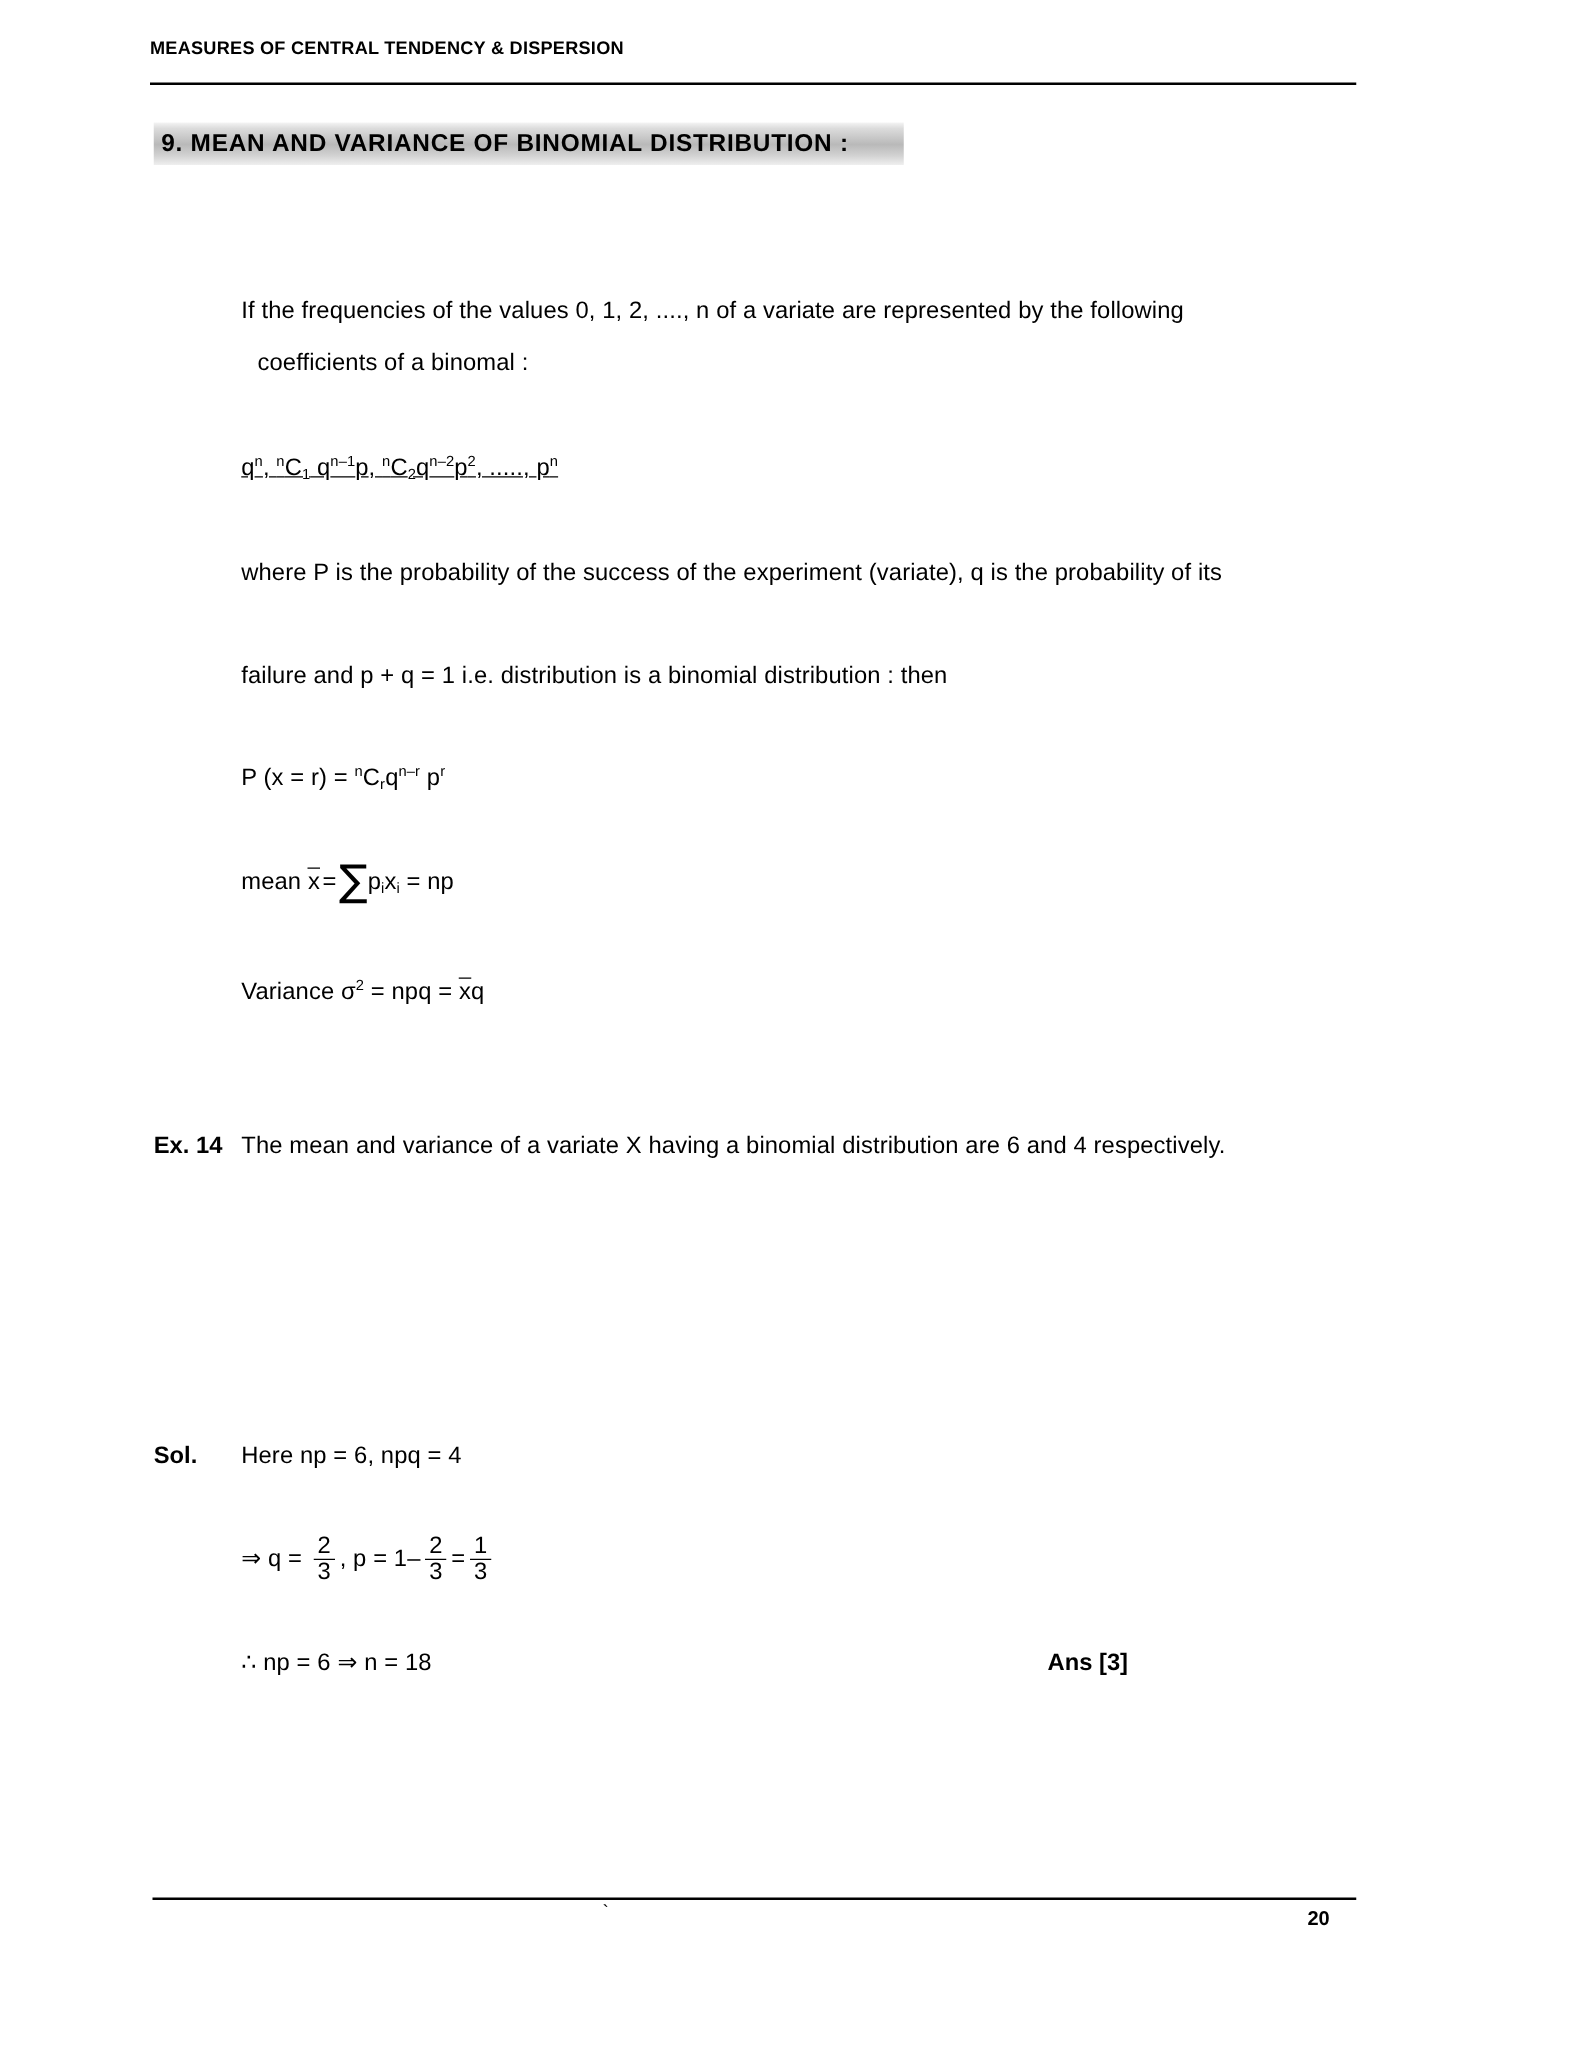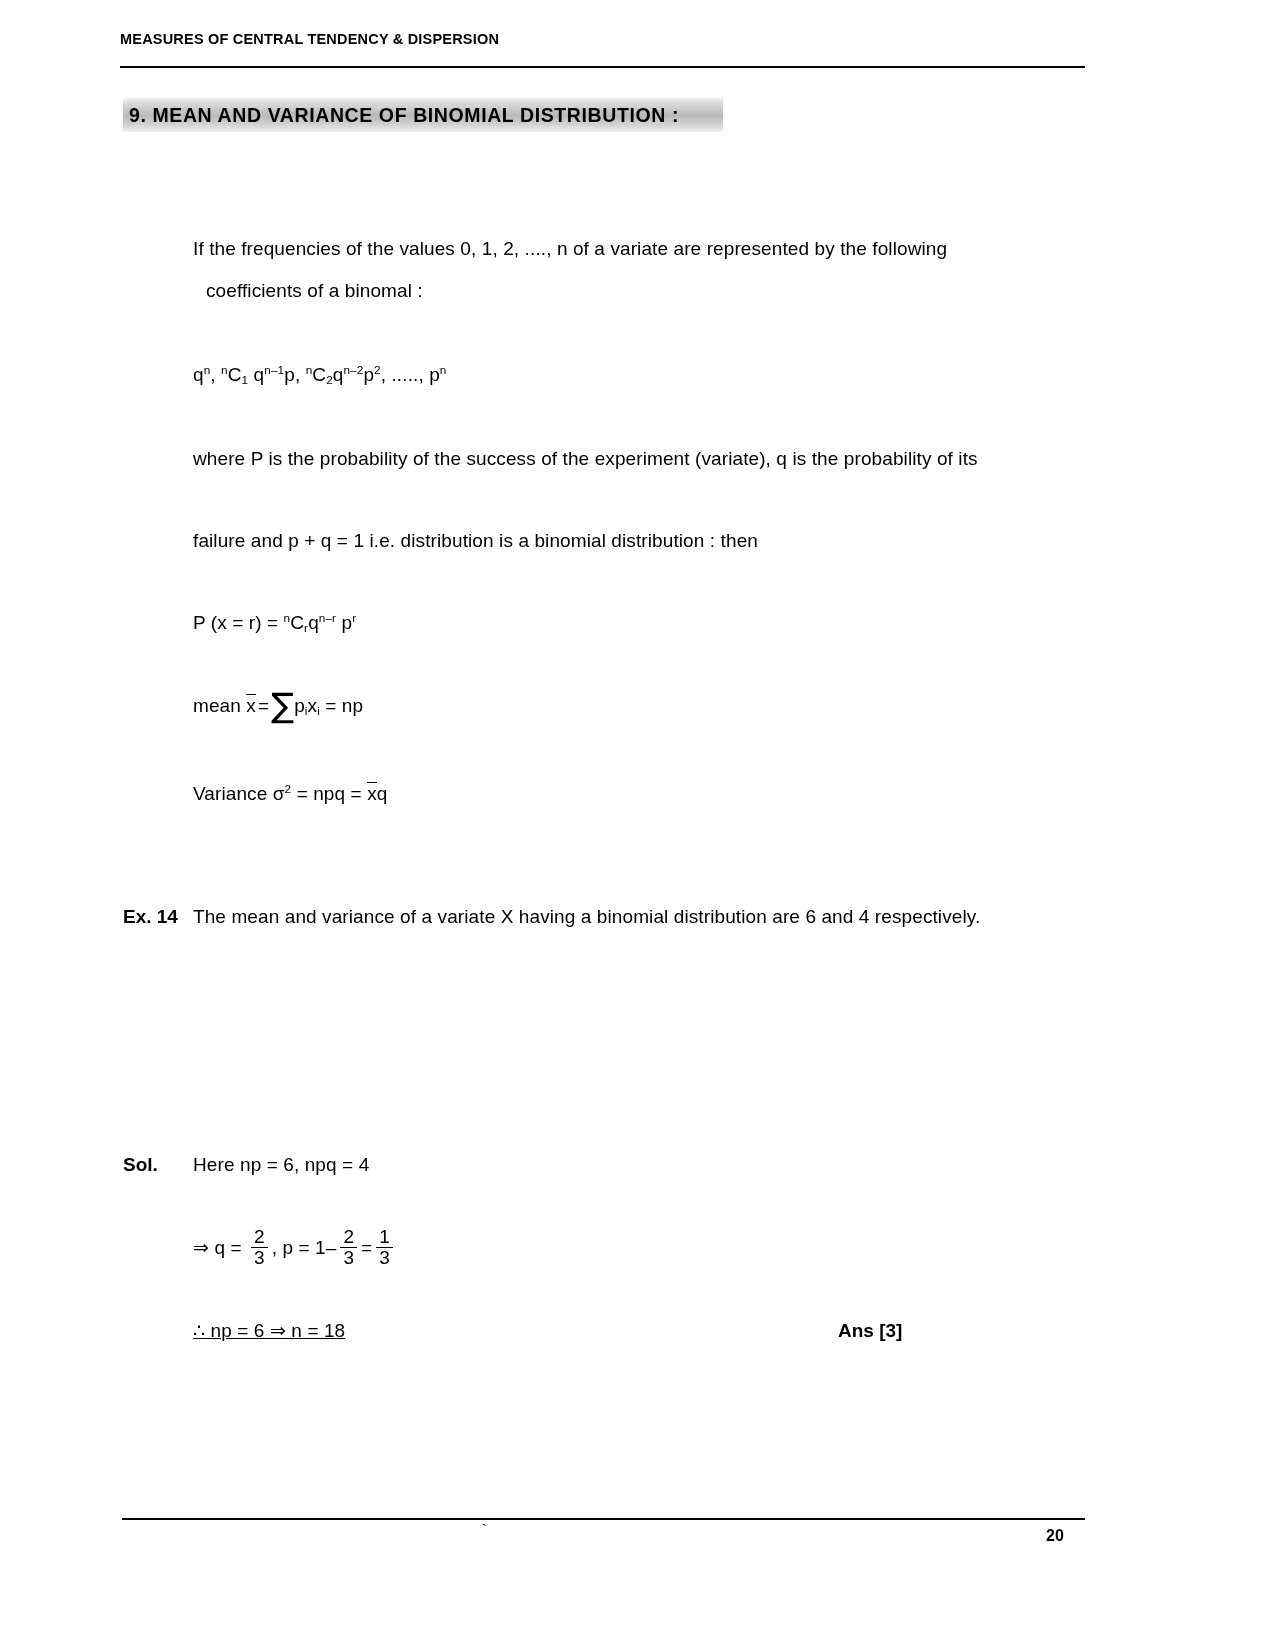--- a/index.html
+++ b/index.html
@@ -165,7 +165,7 @@
 
   <div class="body-line" style="left:193px; top:280px;margin-left:13px;">coefficients of a binomal :</div>
 
-  <div class="body-line" style="left:193px; top:364px;">
+  <div class="body-line" style="left:193px; top:364px;text-decoration:underline;">
     <span>q</span><sup>n</sup><span>, </span><sup>n</sup><span>C</span><sub>1</sub><span> q</span><sup>n–1</sup><span>p</span><span>, </span><sup>n</sup><span>C</span><sub>2</sub><span>q</span><sup>n–2</sup><span>p</span><sup>2</sup><span>, ....., </span><span>p</span><sup>n</sup>
   </div>
 

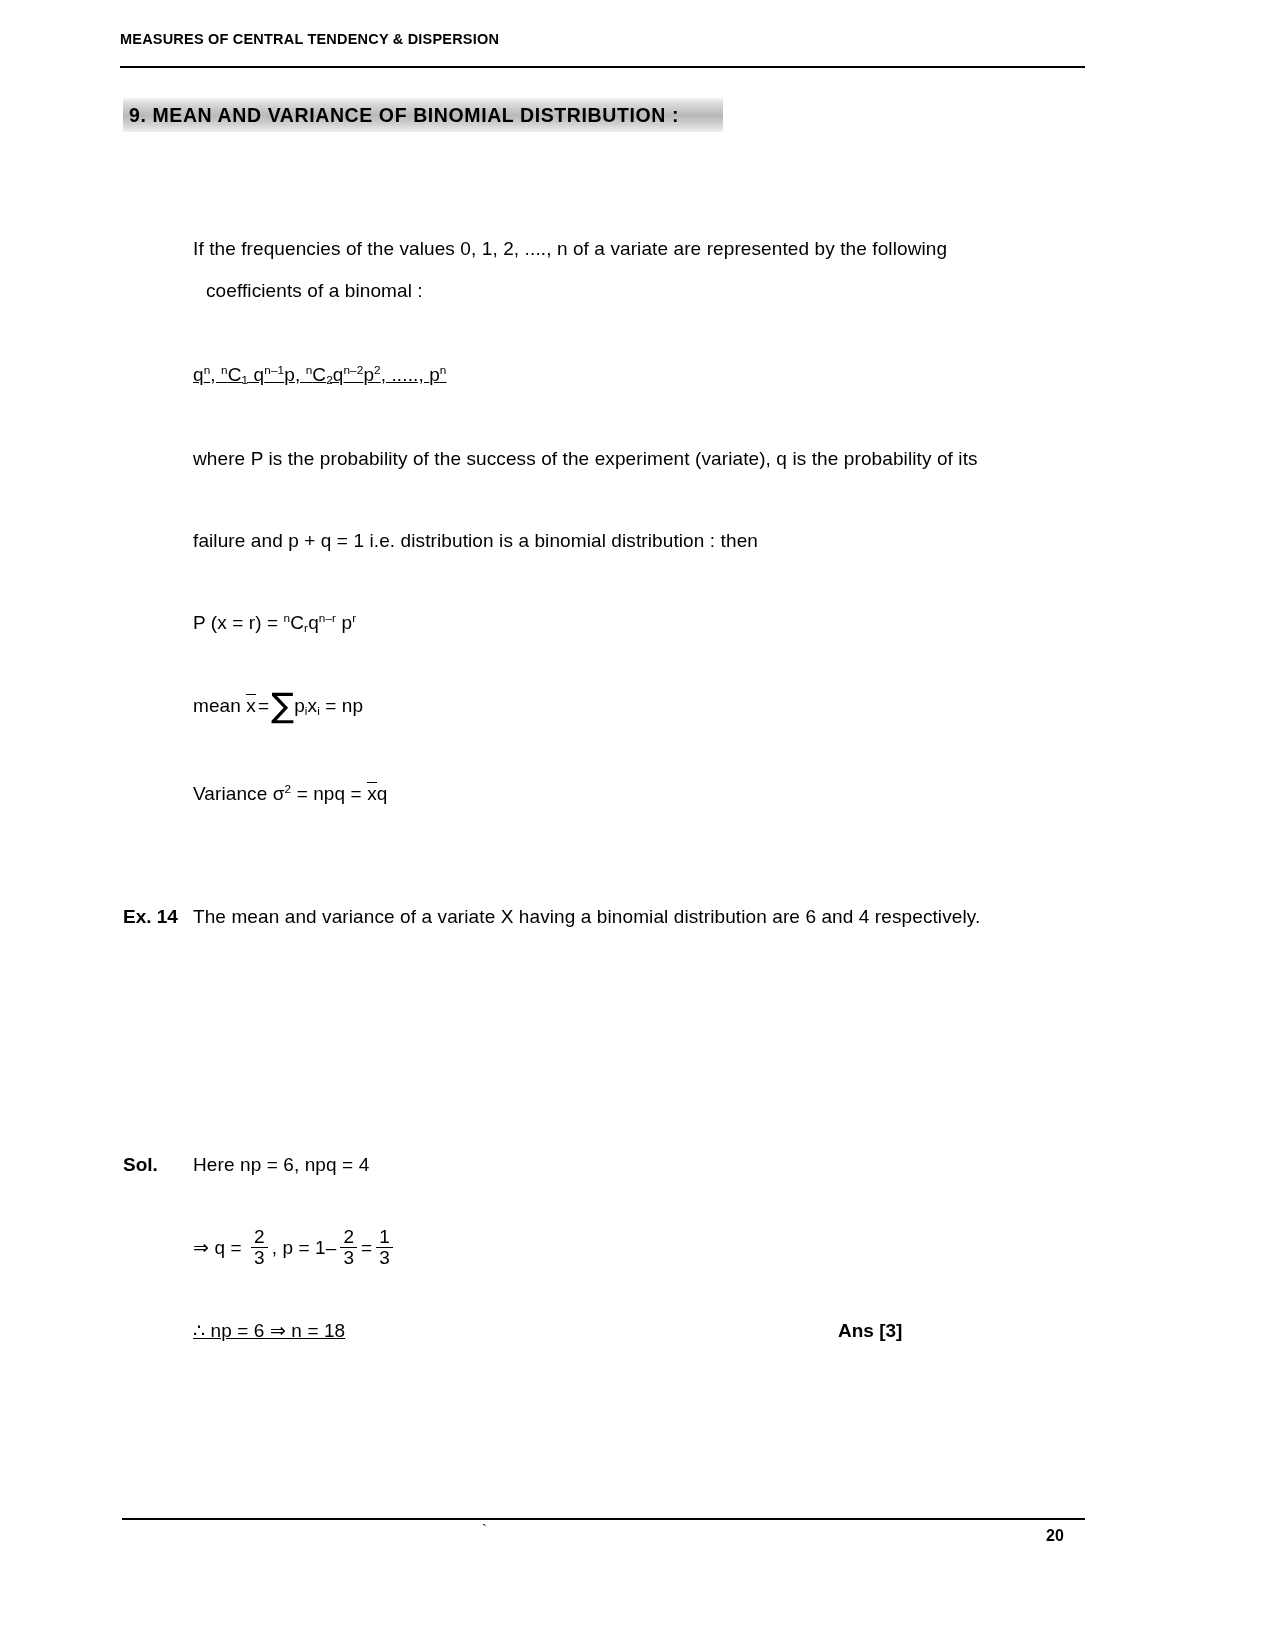--- a/index.html
+++ b/index.html
@@ -212,7 +212,7 @@
     </span>
   </div>
 
-  <div class="body-line" style="left:193px; top:1320px;text-decoration:underline;">
+  <div class="body-line" style="left:193px; top:1320px;">
     <span>∴</span><span style="white-space:pre"> np = 6 </span><span>⇒</span><span style="white-space:pre"> n = 18</span>
   </div>
   <div class="lbl-bold" style="left:838px; top:1320px;">Ans [3]</div>

